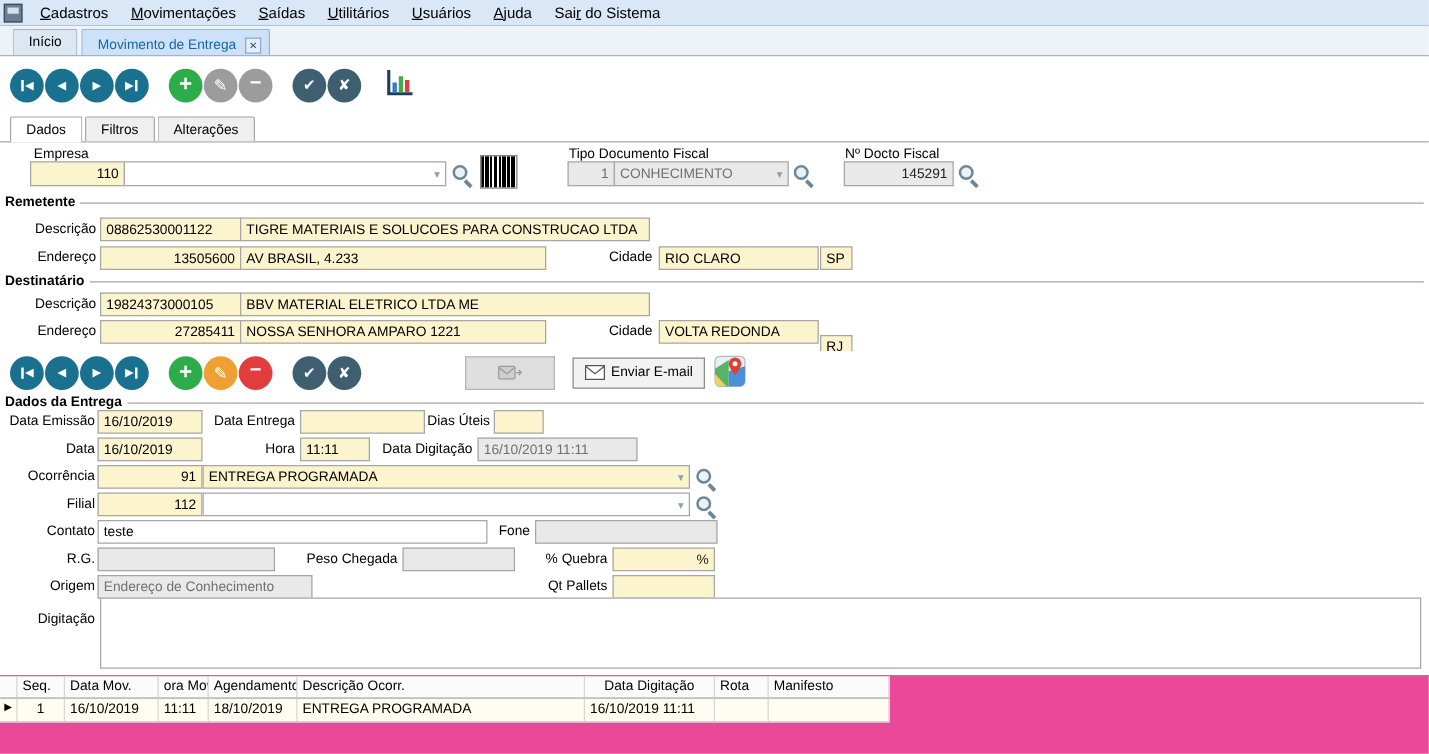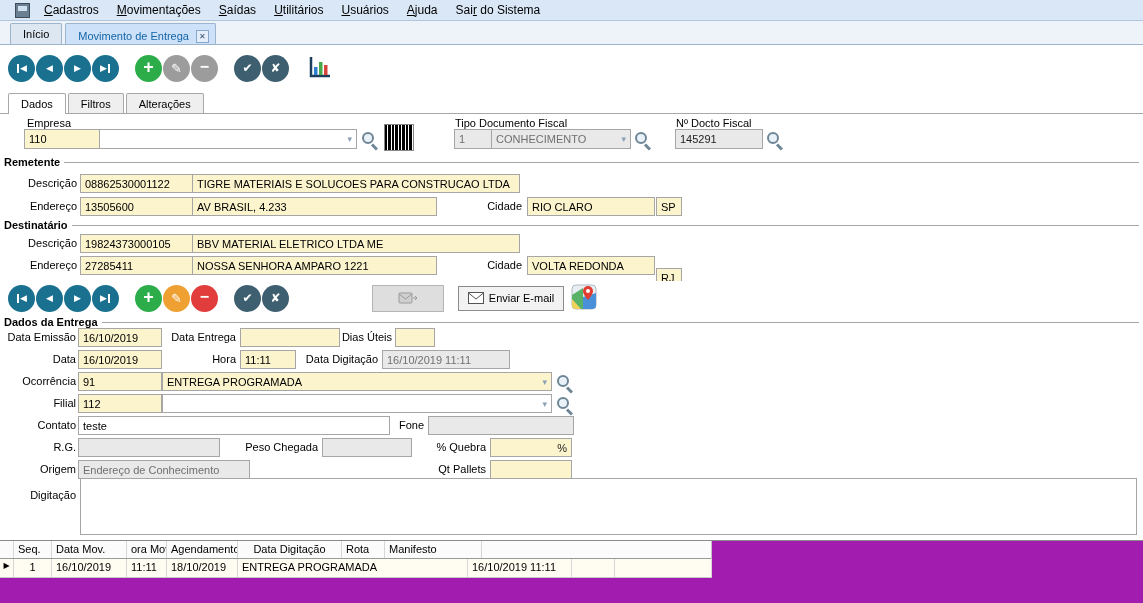--- a/index.html
+++ b/index.html
@@ -8,7 +8,7 @@
   u{text-decoration:underline}
 
   
-  .menubar{position:absolute;left:0;top:0;width:100%;height:21px;background:#d9e7f6;border-bottom:1px solid #aec6de;display:flex;align-items:center;padding-left:15px}
+  .menubar{position:absolute;left:0;top:0;width:100%;height:21px;background:#d9e7f6;border-bottom:1px solid #aec6de;display:flex;align-items:center;padding-left:3px}
   .appicon{width:15px;height:15px;margin-right:5px;position:relative;background:#6b7f93;border:1px solid #3c4c5c;flex:none}
   .appicon::after{content:"";position:absolute;left:2px;top:2px;right:2px;bottom:6px;background:#cfe0ee}
   .menu-item{padding:3px 9px;font-size:12px;white-space:nowrap;cursor:default}

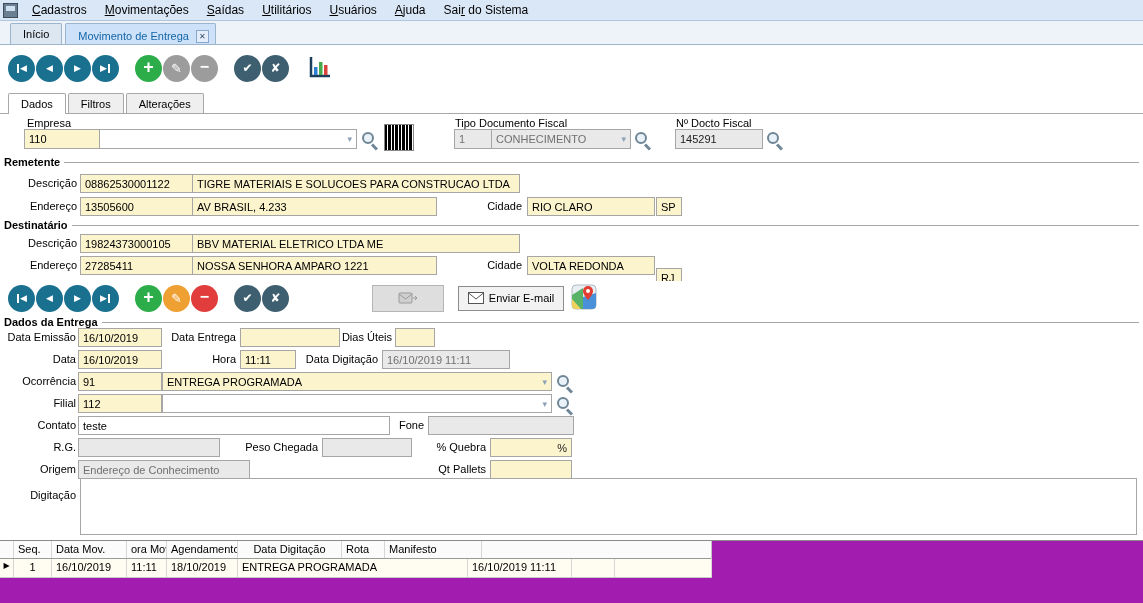--- a/index.html
+++ b/index.html
@@ -52,7 +52,7 @@
   .fld{position:absolute;height:19px;border:1px solid #a6a6a6;background:#fcf4cd;display:flex;align-items:center;padding:0 4px;overflow:hidden;white-space:nowrap}
   .f-gray{background:#e9e9e9;color:#707070}
   .f-white{background:#fff}
-  .f-num{justify-content:flex-start}
+  .f-num{justify-content:flex-end}
   .arrow{margin-left:auto;color:#8aa0b4;font-size:9px;padding-left:3px}
   .suffix{margin-left:auto;color:#222}
   .mag{position:absolute;width:18px;height:18px}

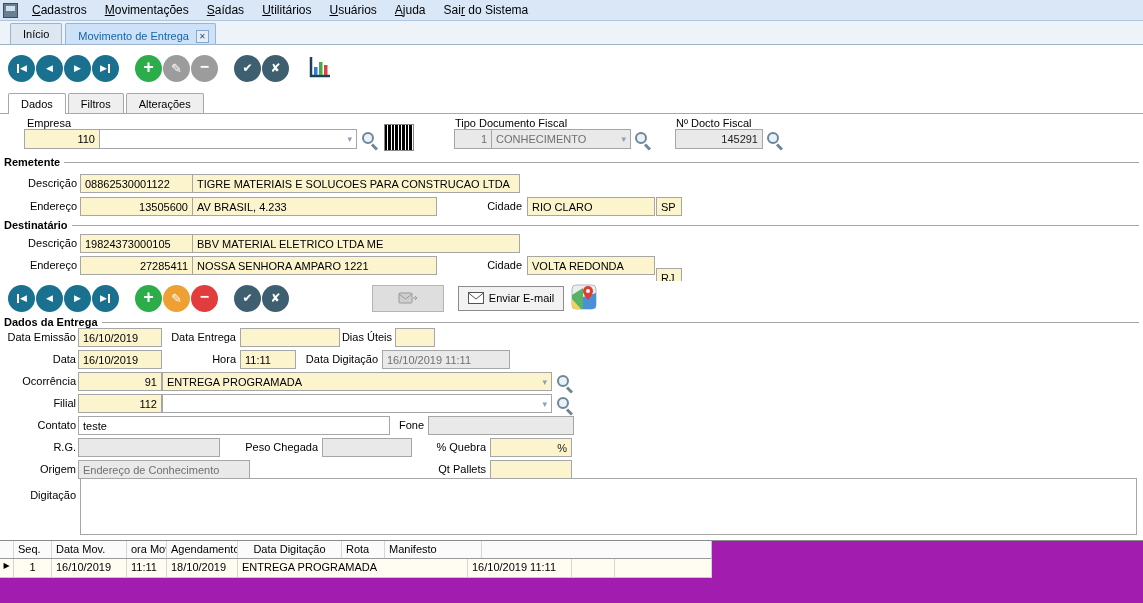--- a/index.html
+++ b/index.html
@@ -68,7 +68,7 @@
   .obs{position:absolute;left:80px;top:478px;width:1057px;height:57px;border:1px solid #a6a6a6;background:#fff}
 
   
-  .grid{position:absolute;left:0;top:540px;width:1143px;height:63px;border-top:1px solid #8a8a8a;background:#a21caf}
+  .grid{position:absolute;left:0;top:540px;width:1143px;height:63px;border-top:1px solid #8a8a8a;background:#ec4899}
   .gtable{position:absolute;left:0;top:0;width:712px;border-right:1px solid #c4c4c4}
   .g-head{display:flex;height:18px;border-bottom:1px solid #9a9a9a;background:#fbfbfb}
   .g-row{display:flex;height:19px;border-bottom:1px solid #c8c8c8;background:#fffdf2}

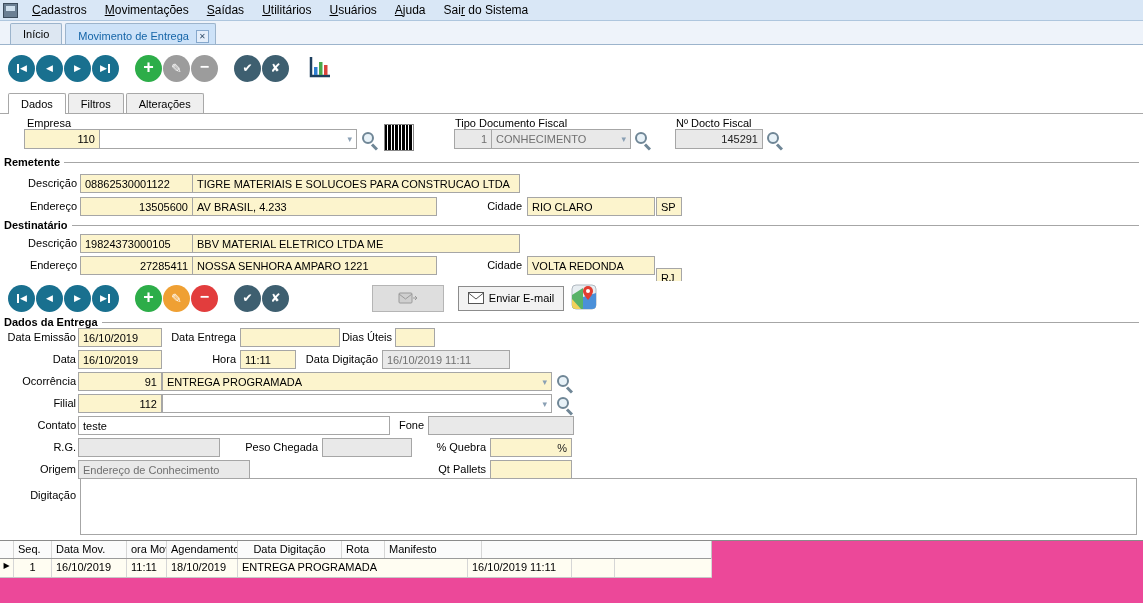--- a/index.html
+++ b/index.html
@@ -377,6 +377,7 @@
       <div class="g-cell" style="width:75px">Data Mov.</div>
       <div class="g-cell" style="width:40px">ora Mov.</div>
       <div class="g-cell" style="width:71px">Agendamento</div>
+      <div class="g-cell" style="width:230px">Descrição Ocorr.</div>
       <div class="g-cell" style="width:104px;text-align:center">Data Digitação</div>
       <div class="g-cell" style="width:43px">Rota</div>
       <div class="g-cell" style="width:97px">Manifesto</div>

